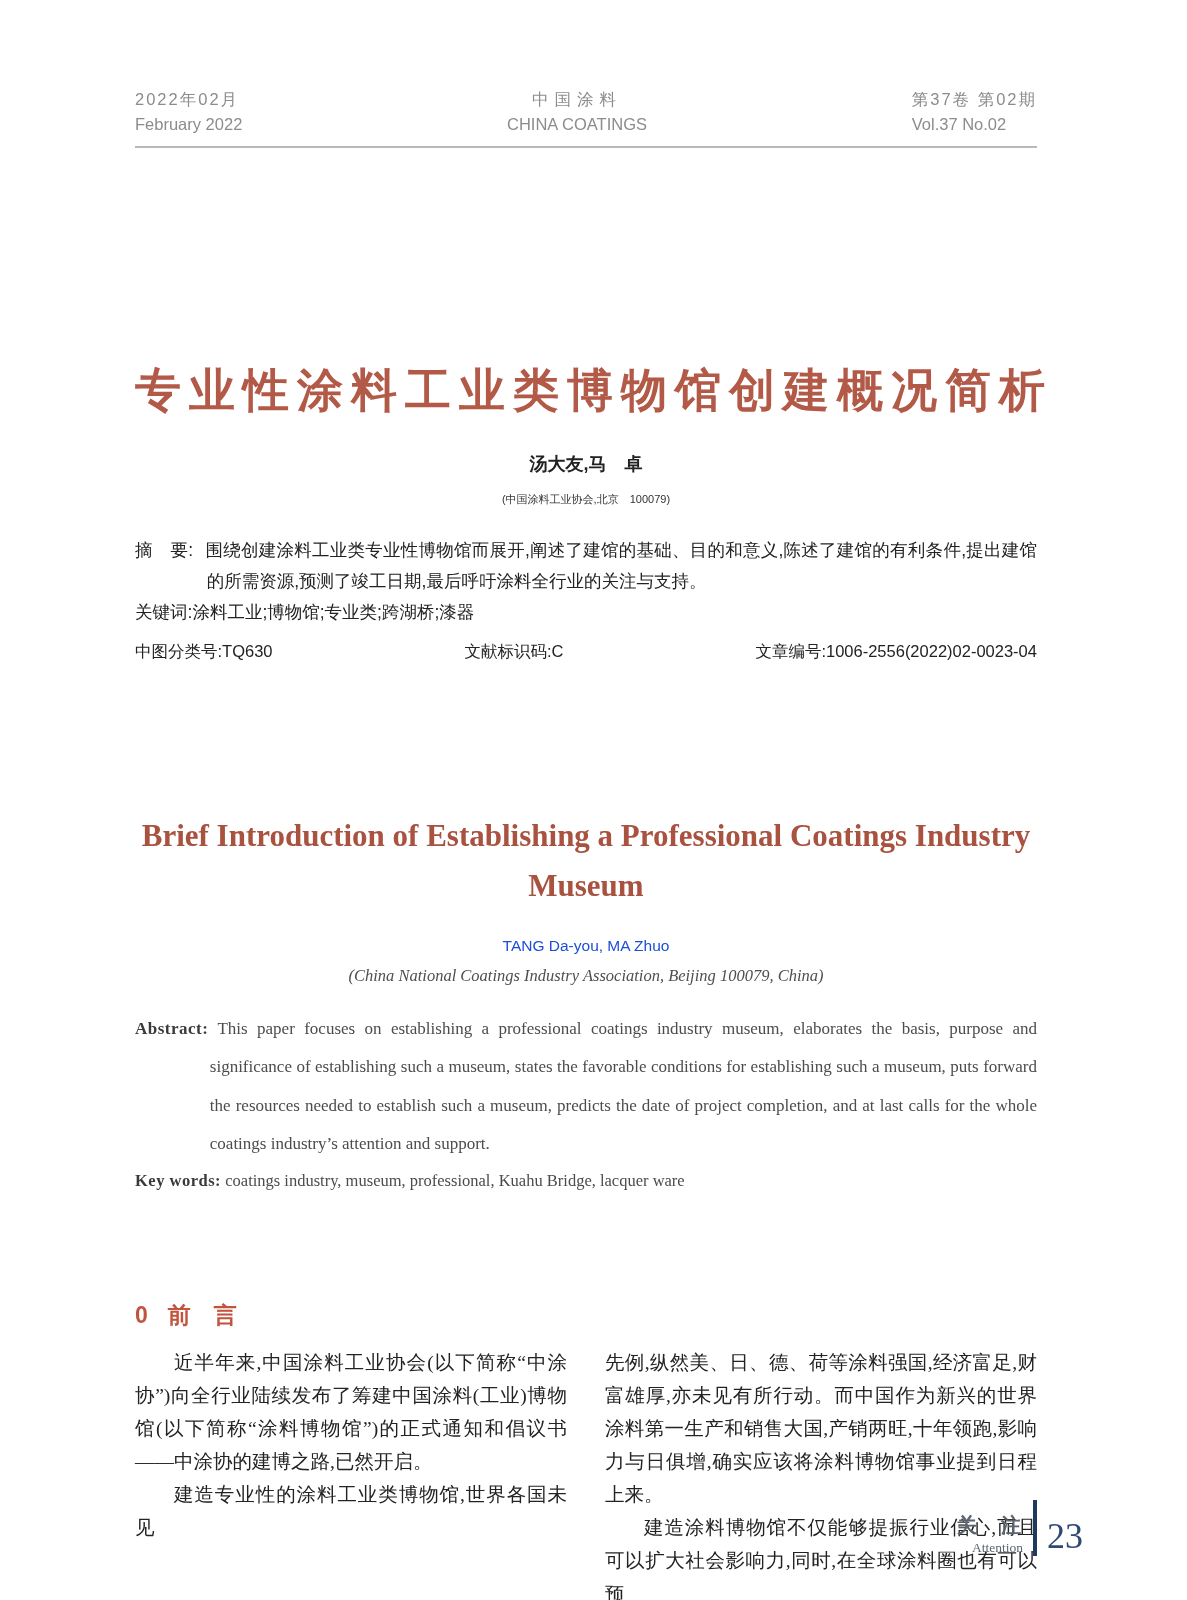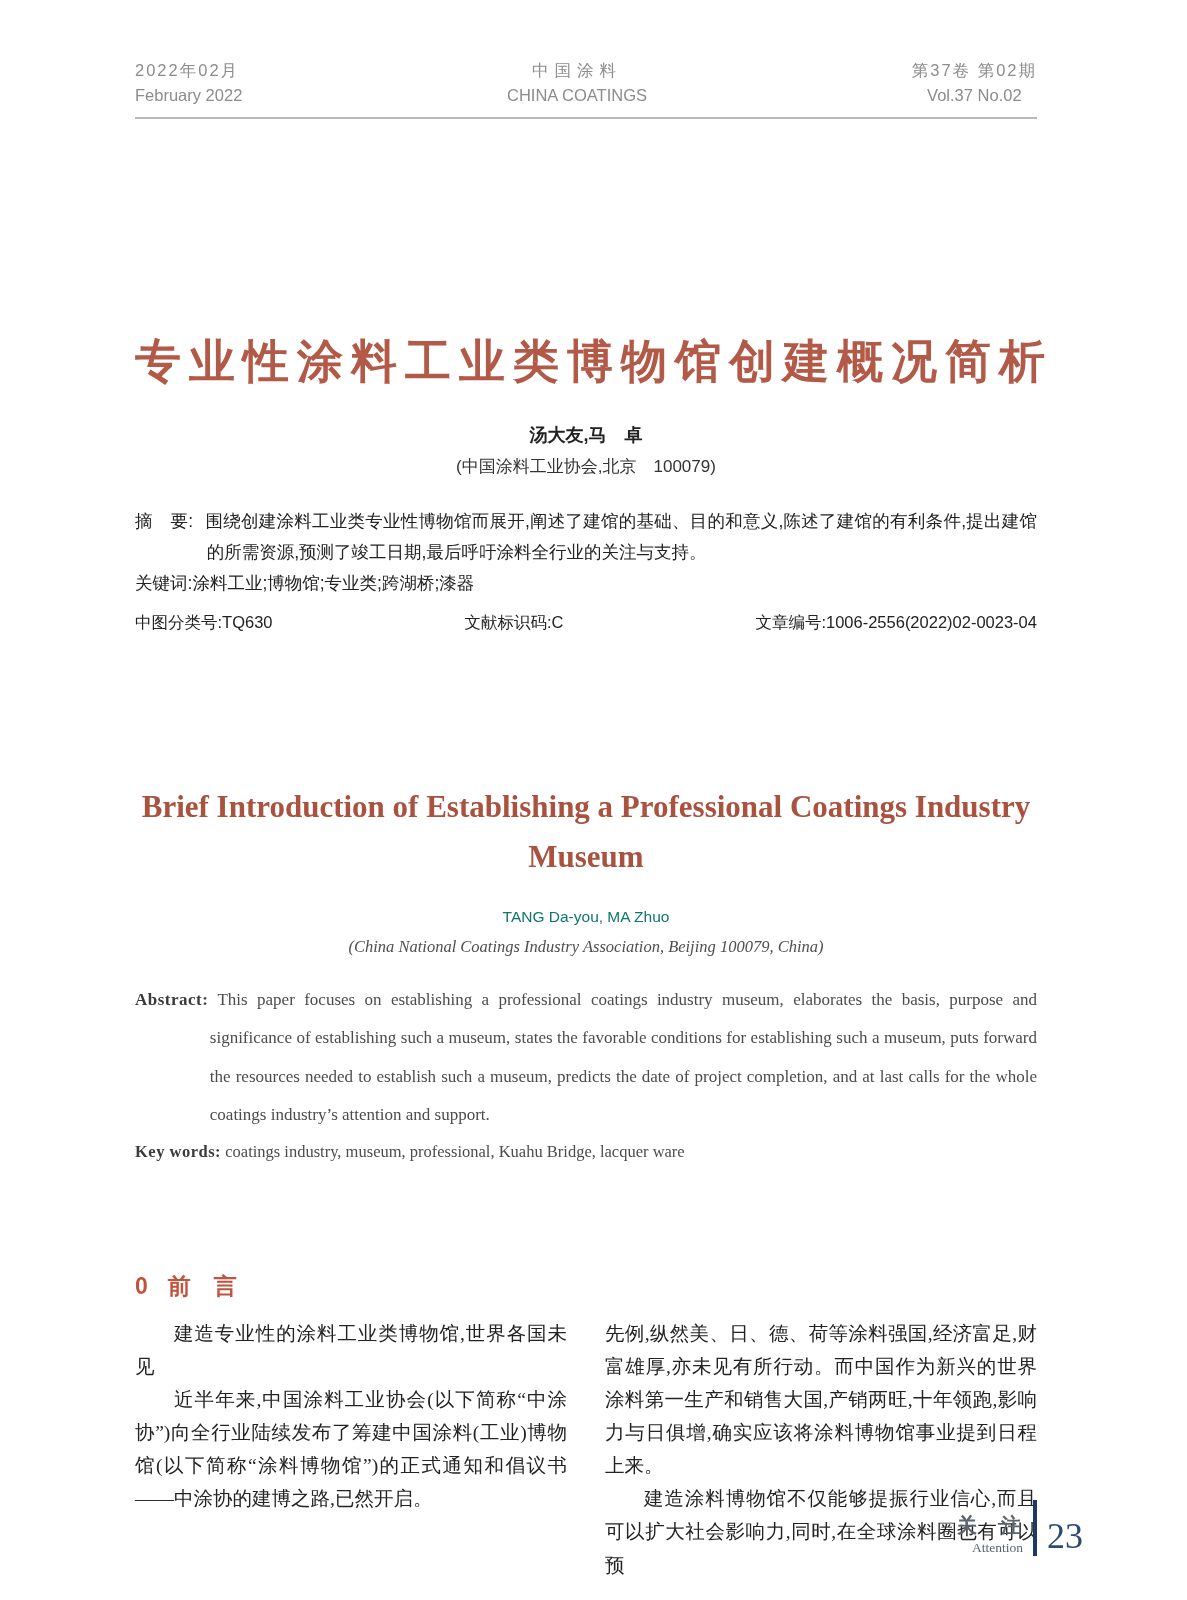--- a/index.html
+++ b/index.html
@@ -27,7 +27,7 @@
   }
   .jh-left { text-align: left; }
   .jh-center { text-align: center; }
-  .jh-right { text-align: center; }
+  .jh-right { text-align: left; margin-top: 29px; }
   .jh-cn { letter-spacing: 2px; }
   .jh-center .jh-cn { letter-spacing: 6px; }
   .header-rule {

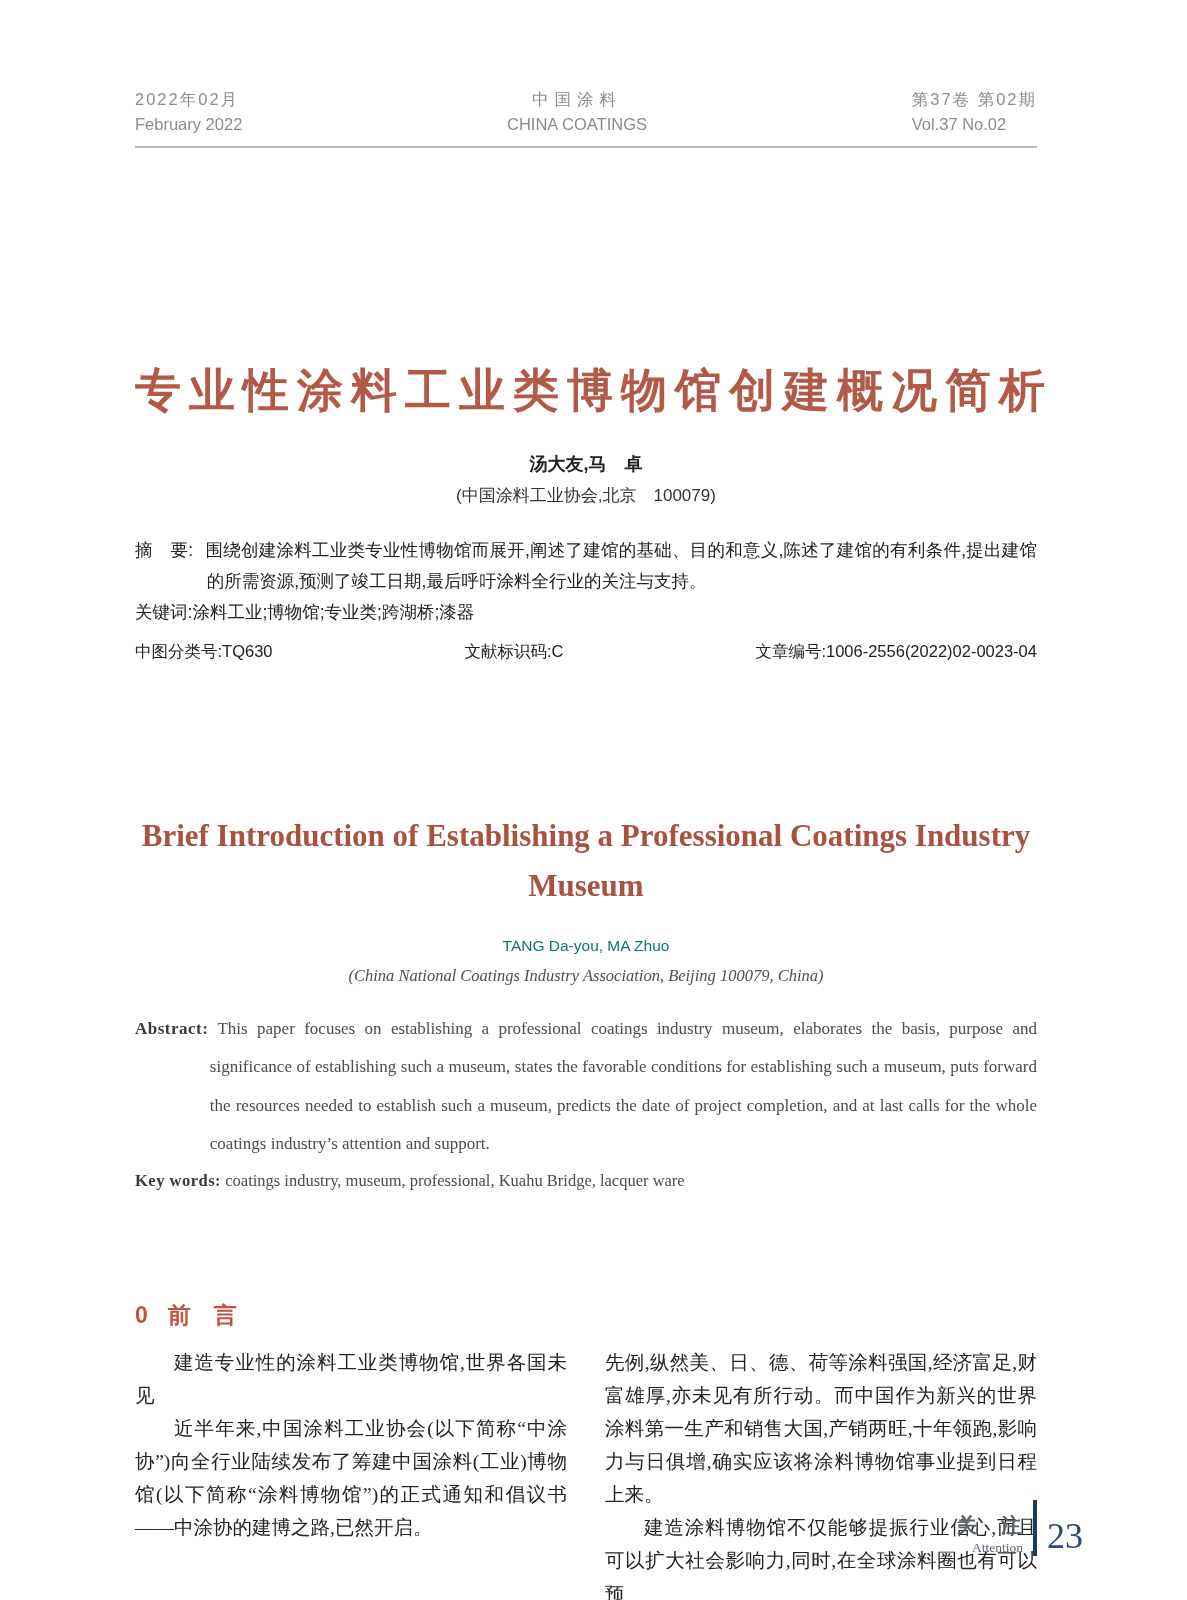--- a/index.html
+++ b/index.html
@@ -54,9 +54,9 @@
     color: #222222;
   }
   .affiliation-cn {
-    margin-top: 8px;
-    text-align: center;
-    font-size: 17px;
+    margin-top: 16px;
+    text-align: center;
+    font-size: 11px;
     color: #333333;
   }
 

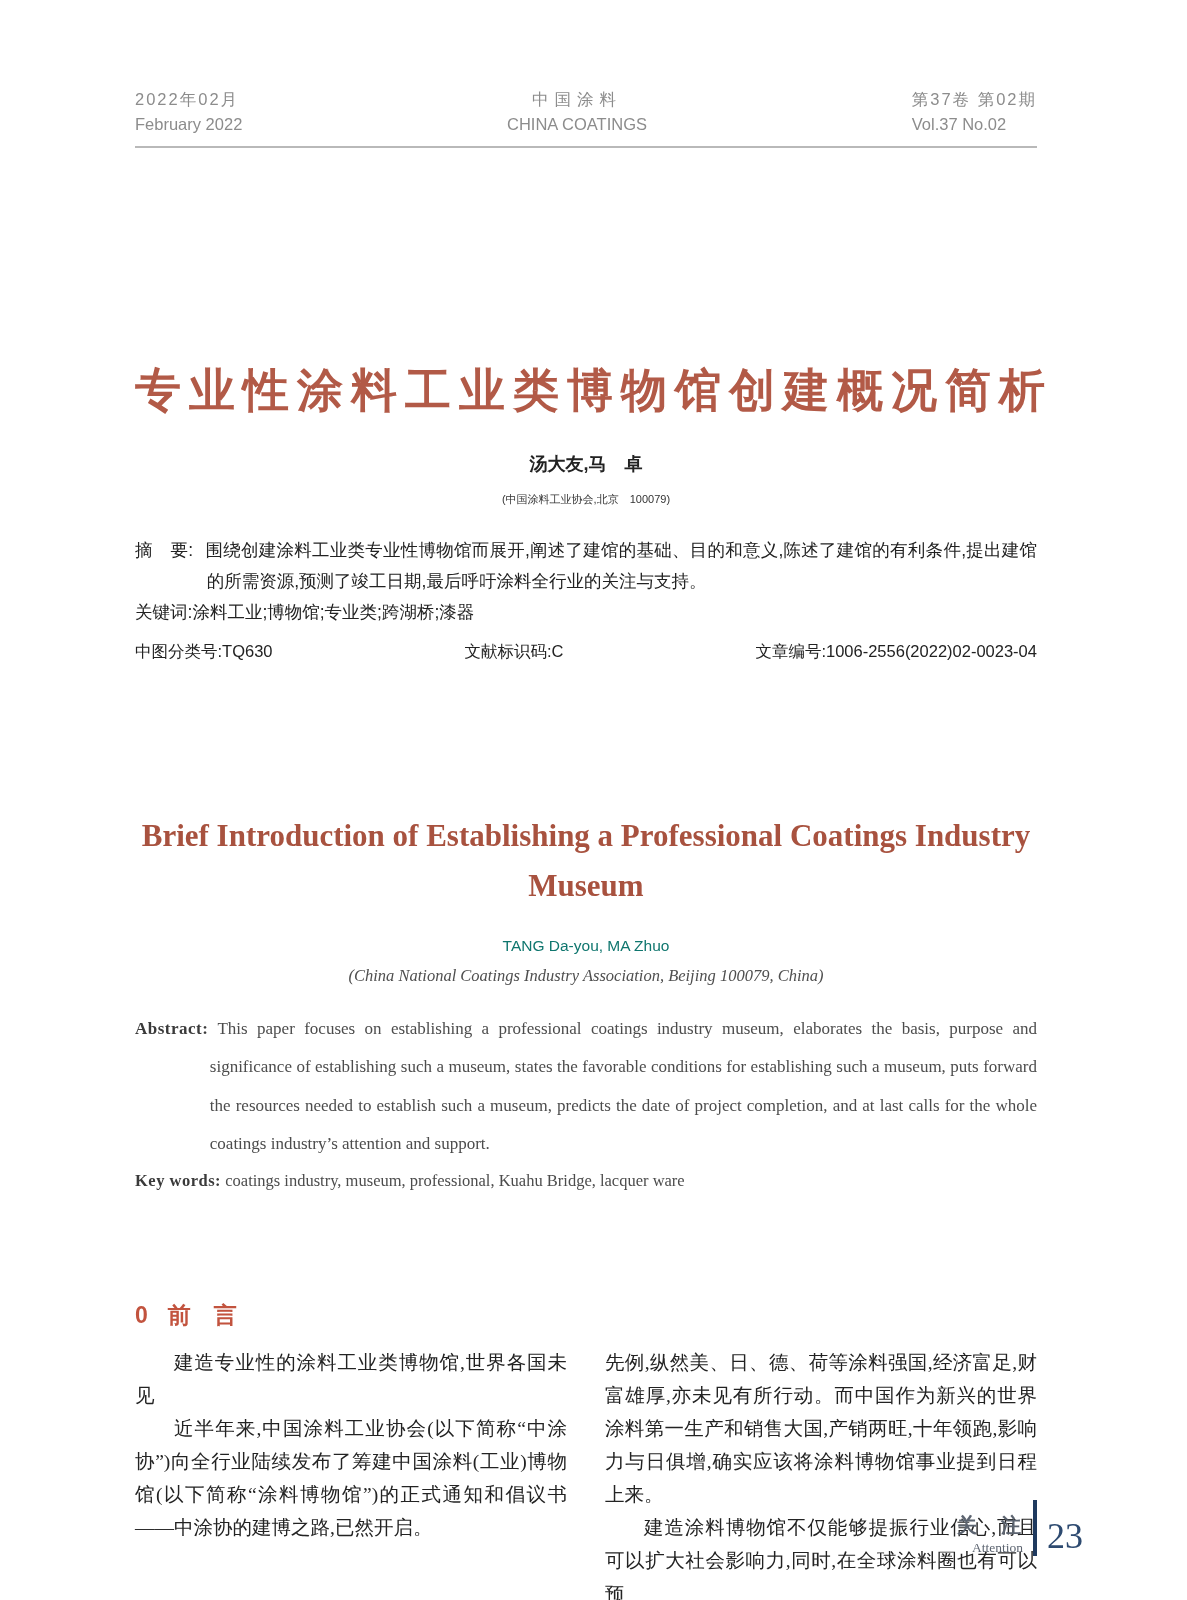--- a/index.html
+++ b/index.html
@@ -107,7 +107,7 @@
     margin-top: 26px;
     text-align: center;
     font-size: 15.5px;
-    color: #0f766e;
+    color: #1d4ed8;
   }
   .affiliation-en {
     margin-top: 11px;

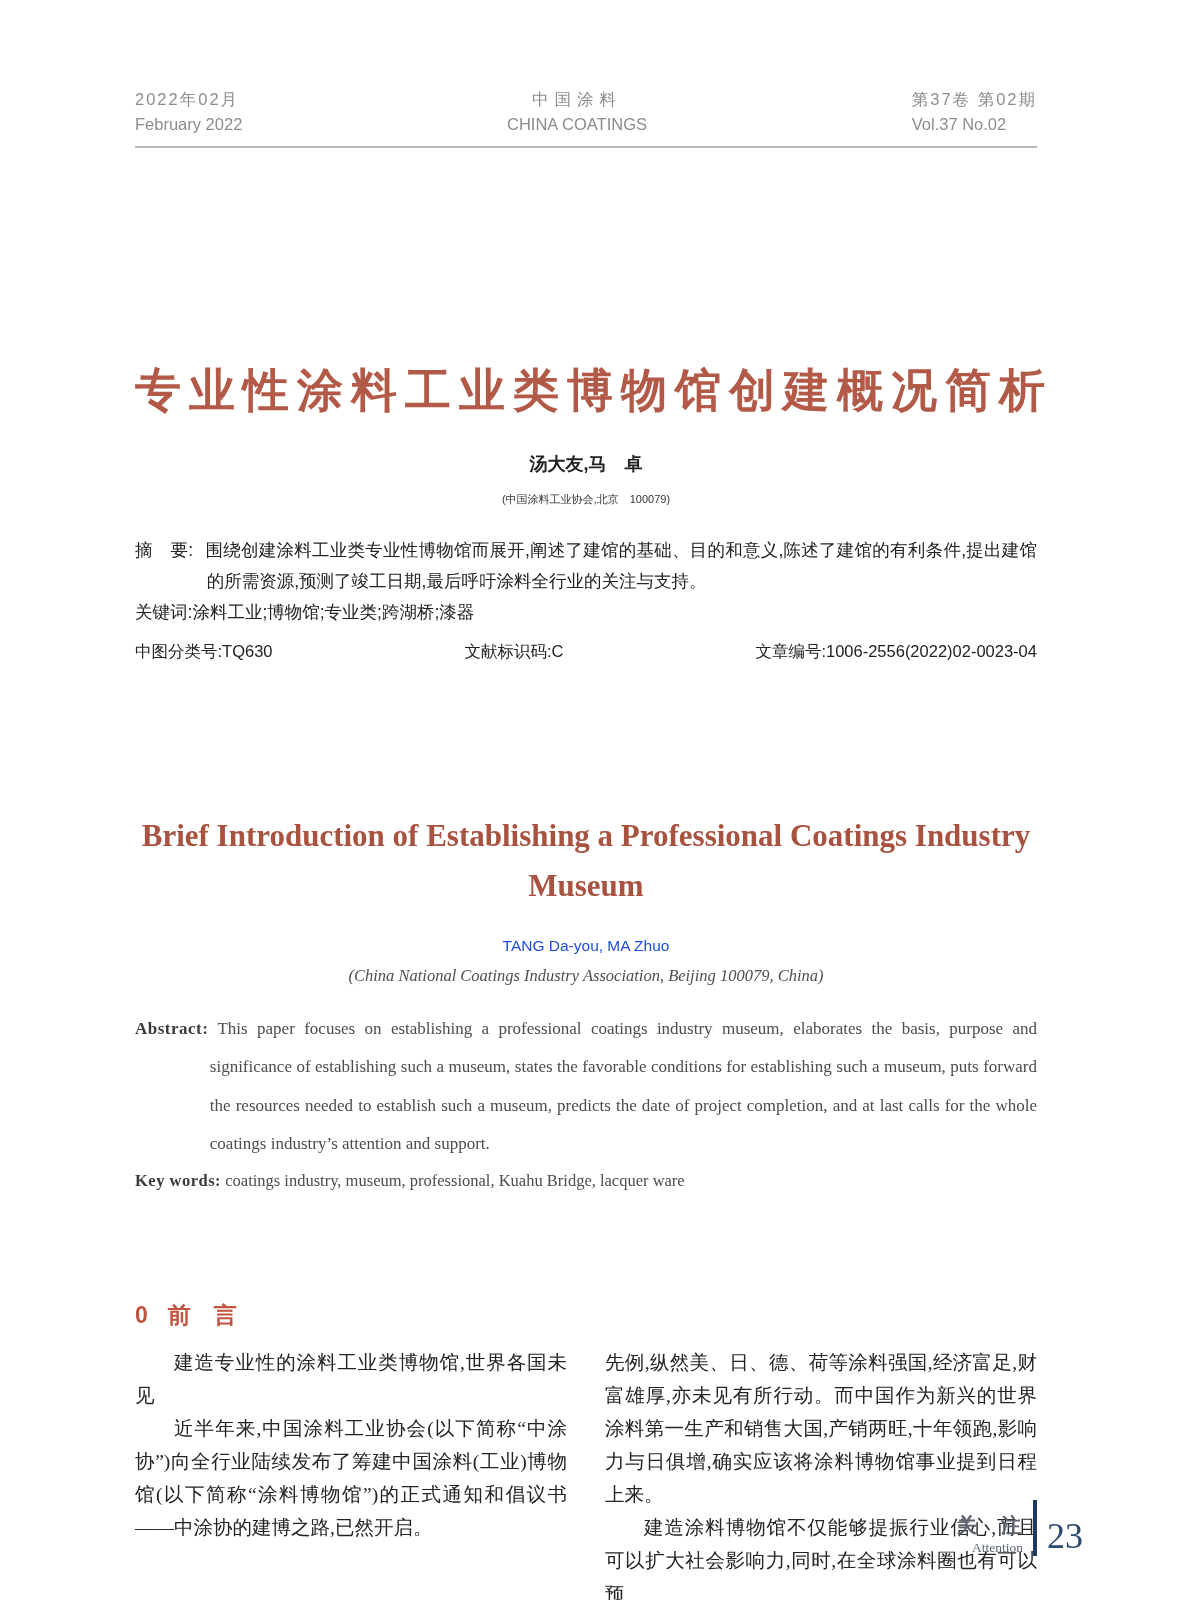--- a/index.html
+++ b/index.html
@@ -258,8 +258,8 @@
 
     <div class="columns">
       <div class="col">
+        <p class="indent">近半年来,中国涂料工业协会(以下简称“中涂协”)向全行业陆续发布了筹建中国涂料(工业)博物馆(以下简称“涂料博物馆”)的正式通知和倡议书——中涂协的建博之路,已然开启。</p>
         <p class="indent">建造专业性的涂料工业类博物馆,世界各国未见</p>
-        <p class="indent">近半年来,中国涂料工业协会(以下简称“中涂协”)向全行业陆续发布了筹建中国涂料(工业)博物馆(以下简称“涂料博物馆”)的正式通知和倡议书——中涂协的建博之路,已然开启。</p>
       </div>
       <div class="col">
         <p>先例,纵然美、日、德、荷等涂料强国,经济富足,财富雄厚,亦未见有所行动。而中国作为新兴的世界涂料第一生产和销售大国,产销两旺,十年领跑,影响力与日俱增,确实应该将涂料博物馆事业提到日程上来。</p>

